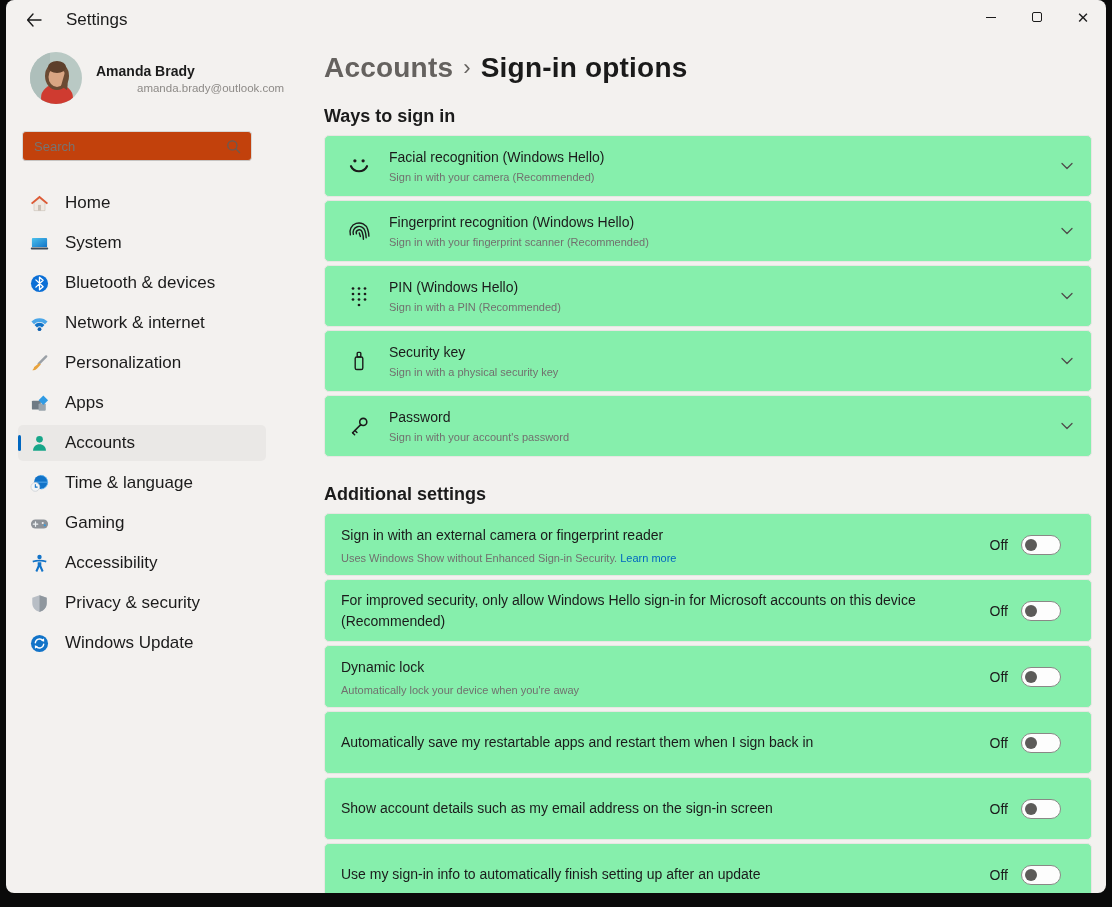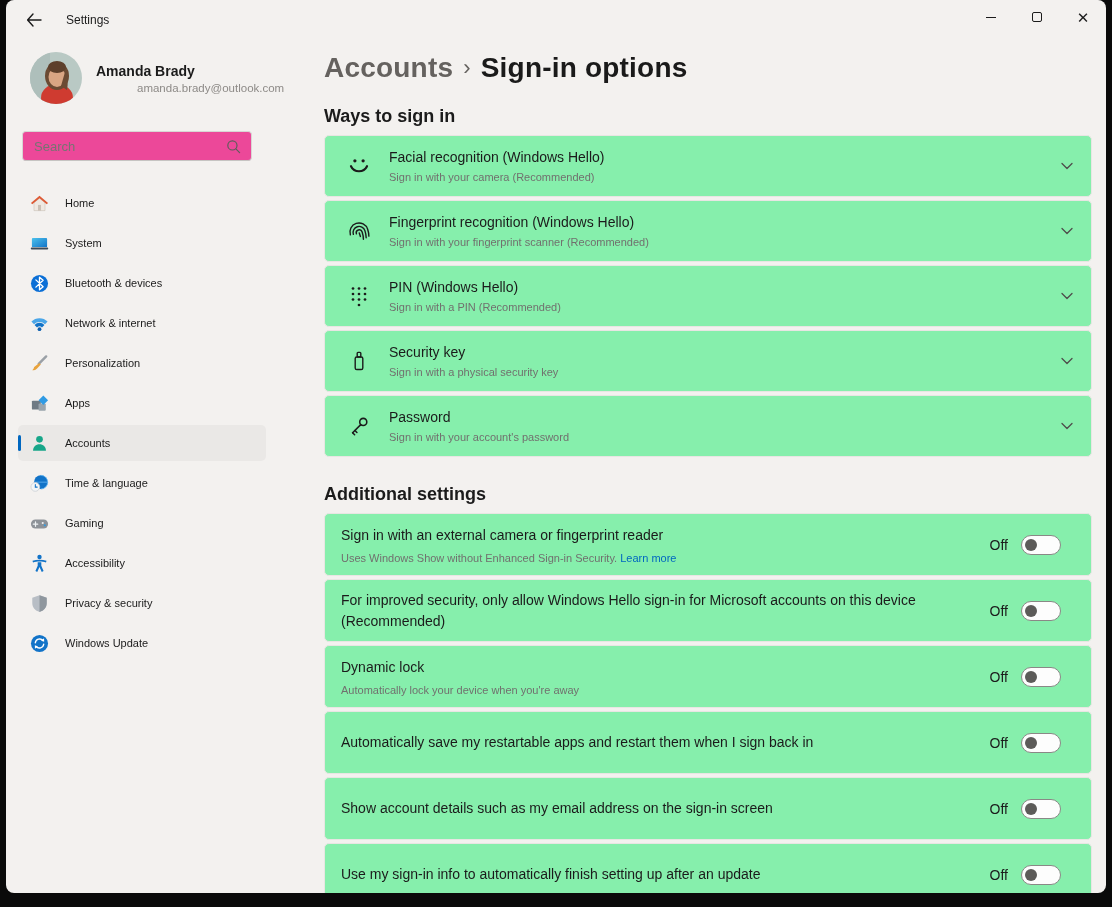--- a/index.html
+++ b/index.html
@@ -12,7 +12,7 @@
   .titlebar { position:absolute; left:0; top:0; right:0; height:40px; display:flex; align-items:center; }
   .back-btn { width:40px; height:32px; margin-left:8px; display:flex; align-items:center; justify-content:center;
               font-size:16px; color:#1b1b1b; border-radius:5px; cursor:pointer; }
-  .tb-title { font-size:12px; color:#1b1b1b; margin-left:12px; }
+  .tb-title { font-size:17px; color:#1b1b1b; margin-left:12px; }
   .tb-controls { position:absolute; right:0; top:0; display:flex; }
   .tb-btn { width:46px; height:34px; display:flex; align-items:center; justify-content:center; color:#1b1b1b; }
   .glyph-min { width:10px; height:1px; background:#1b1b1b; display:inline-block; }

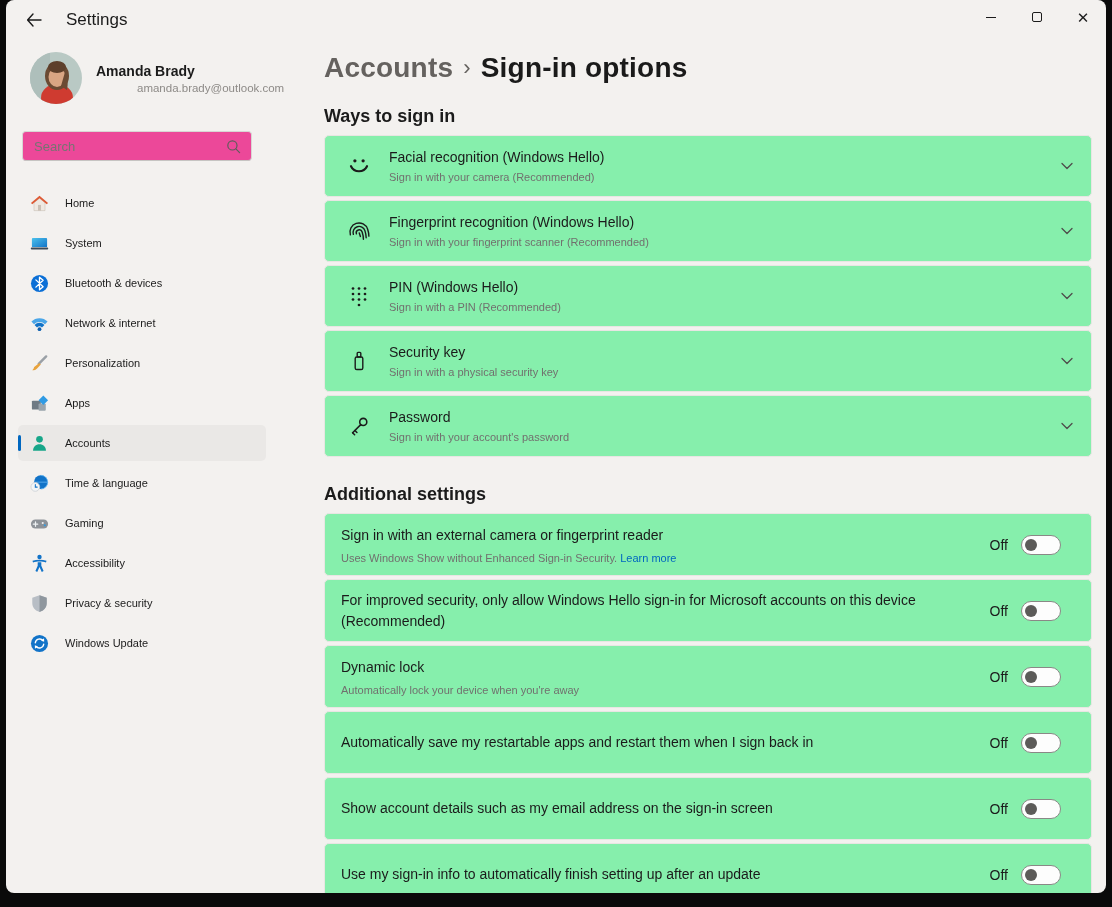--- a/index.html
+++ b/index.html
@@ -27,7 +27,7 @@
   .user-name { font-size:14px; font-weight:700; color:#1b1b1b; }
   .user-email { font-size:11.5px; color:#8d8a87; margin-top:3px;margin-left:41px; }
 
-  .searchbox { position:relative; margin:27px 16px 0 16px; width:230px; height:30px; background:#ec4899;
+  .searchbox { position:relative; margin:27px 16px 0 16px; width:230px; height:30px; background:#c2410c;
                border:1px solid #d8d6d4; border-bottom-color:#c6c4c2; border-radius:4px;
                display:flex; align-items:center; }
   .searchbox input { border:0; outline:0; background:transparent; font-family:"Liberation Sans",sans-serif;

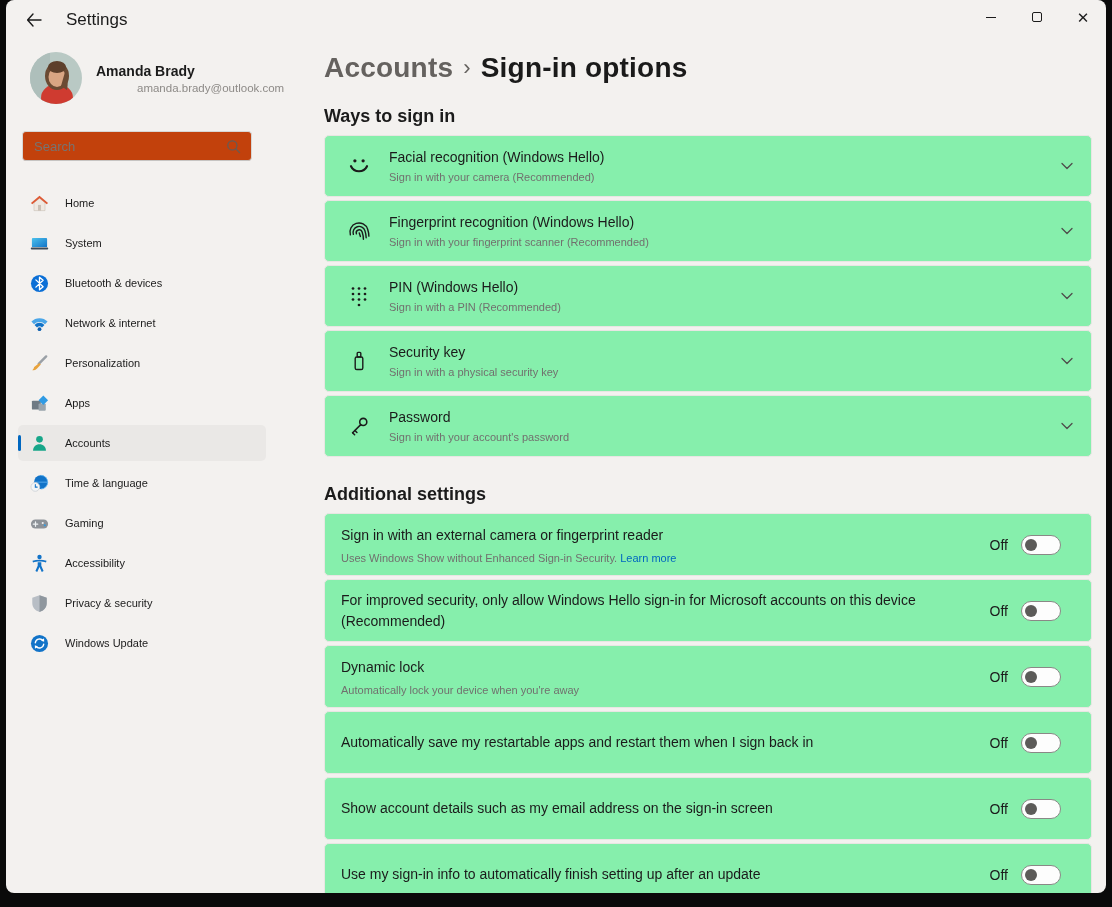--- a/index.html
+++ b/index.html
@@ -42,7 +42,7 @@
   .nav-item.selected::before { content:""; position:absolute; left:0; top:10px; width:3px; height:16px;
                                border-radius:3px; background:#0067c0; }
   .nav-ico { width:19px; height:19px; flex:0 0 19px; display:flex; align-items:center; justify-content:center; }
-  .nav-label { font-size:11px; color:#1b1b1b; margin-left:16px; white-space:nowrap; }
+  .nav-label { font-size:17px; color:#1b1b1b; margin-left:16px; white-space:nowrap; }
 
   
   .main { position:absolute; left:272px; top:40px; right:0; bottom:0; overflow:hidden; }

